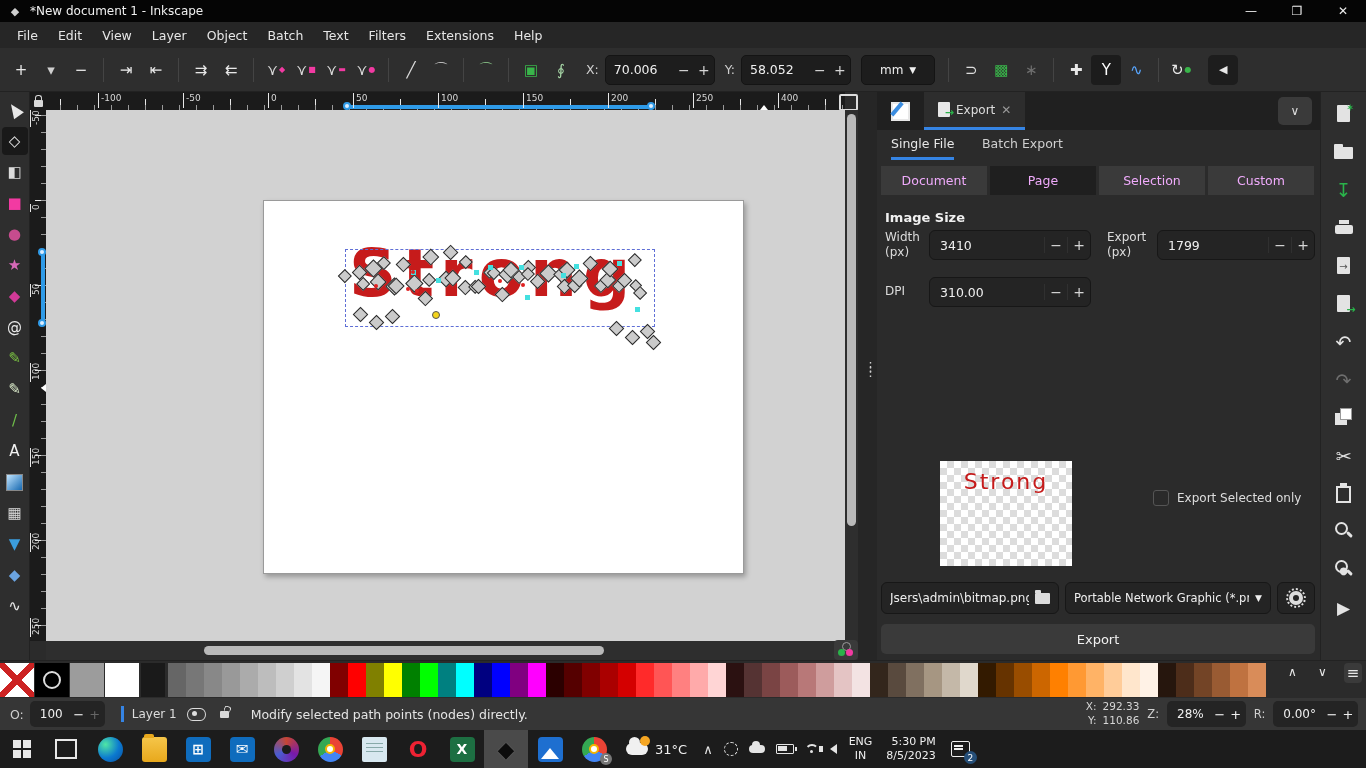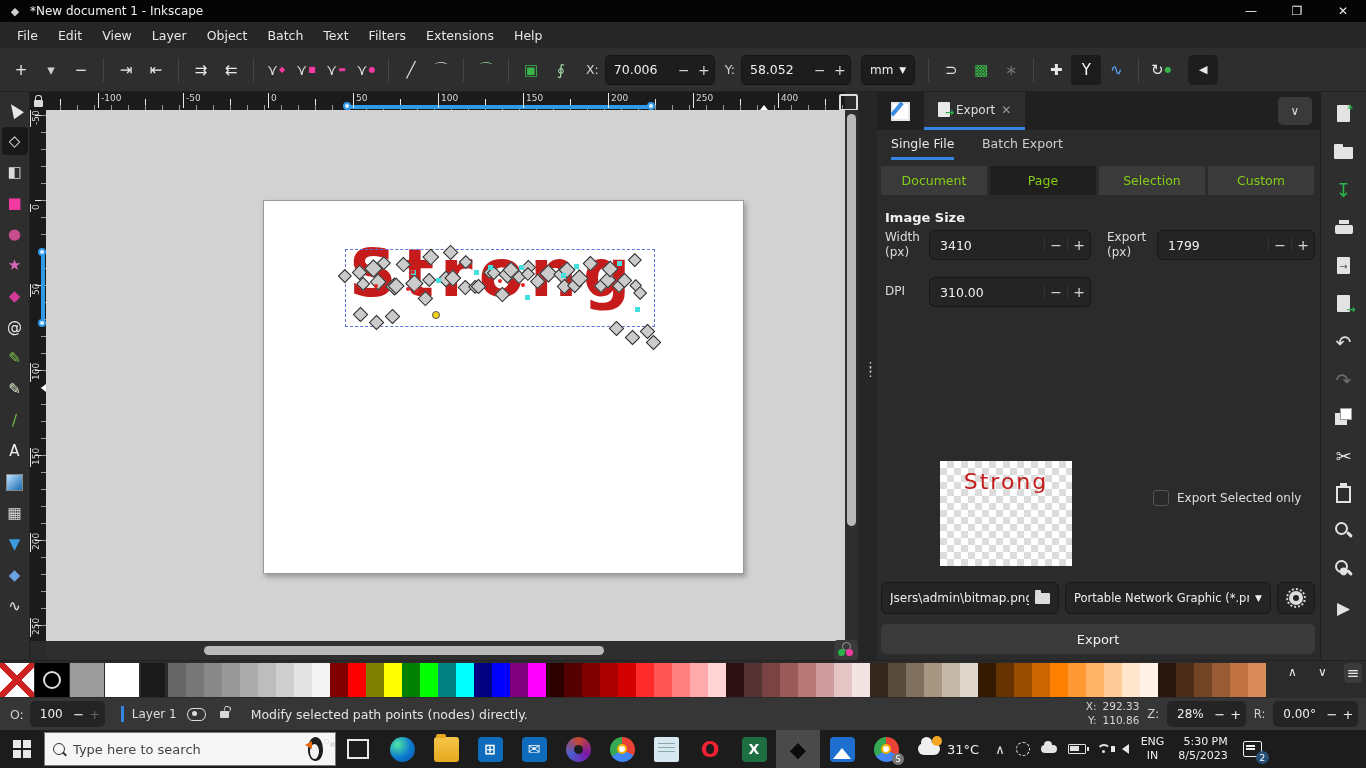--- a/index.html
+++ b/index.html
@@ -30,7 +30,7 @@
   .spin .val{padding:0 8px;min-width:52px;font-size:12.5px;}
   .spin .sbtn{width:20px;text-align:center;color:#d6d6d6;font-size:14px;}
   .flabel{color:#cfcfcf;margin:0 6px 0 10px;font-size:12.5px;}
-  #unit-dd{background:#1d1d1d;border:1px solid #141414;border-radius:5px;height:28px;display:flex;align-items:center;padding:0 8px;gap:6px;margin-left:10px;color:#efefef;}
+  #unit-dd{background:#1d1d1d;border:1px solid #141414;border-radius:5px;height:28px;display:flex;align-items:center;padding:0 18px;gap:6px;margin-left:10px;color:#efefef;}
   #collapse-btn{background:#1d1d1d;border-radius:5px;width:30px;height:30px;display:flex;align-items:center;justify-content:center;margin-left:12px;color:#e8e8e8;font-size:11px;}
 
   

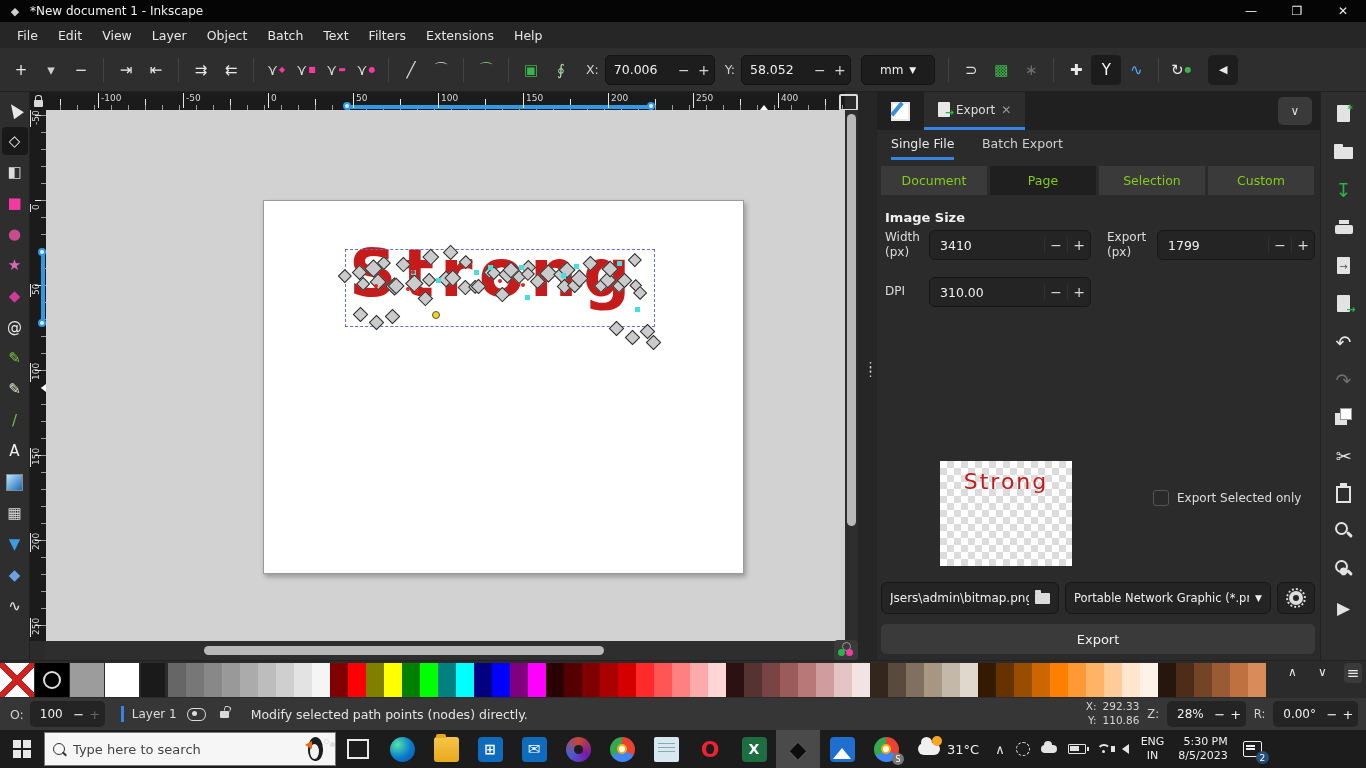--- a/index.html
+++ b/index.html
@@ -95,7 +95,7 @@
   .subtab{position:absolute;top:44px;font-size:12.5px;color:#e8e8e8;padding-bottom:6px;}
   #subtab-single{left:14px;border-bottom:3px solid #3584e4;}
   #subtab-batch{left:105px;color:#cfcfcf;}
-  .areabtn{position:absolute;top:74px;height:29px;width:107px;background:#3a3a3a;display:flex;align-items:center;justify-content:center;font-size:12.5px;color:#84cc16;border-right:1px solid #2b2b2b;box-sizing:border-box;}
+  .areabtn{position:absolute;top:74px;height:29px;width:107px;background:#3a3a3a;display:flex;align-items:center;justify-content:center;font-size:12.5px;color:#f0abfc;border-right:1px solid #2b2b2b;box-sizing:border-box;}
   .areabtn.active{background:#1f1f1f;}
   #imgsize-lbl{position:absolute;left:8px;top:118px;font-weight:bold;font-size:13px;color:#f0f0f0;}
   .dim-lbl{position:absolute;font-size:12px;color:#dcdcdc;line-height:1.25;}

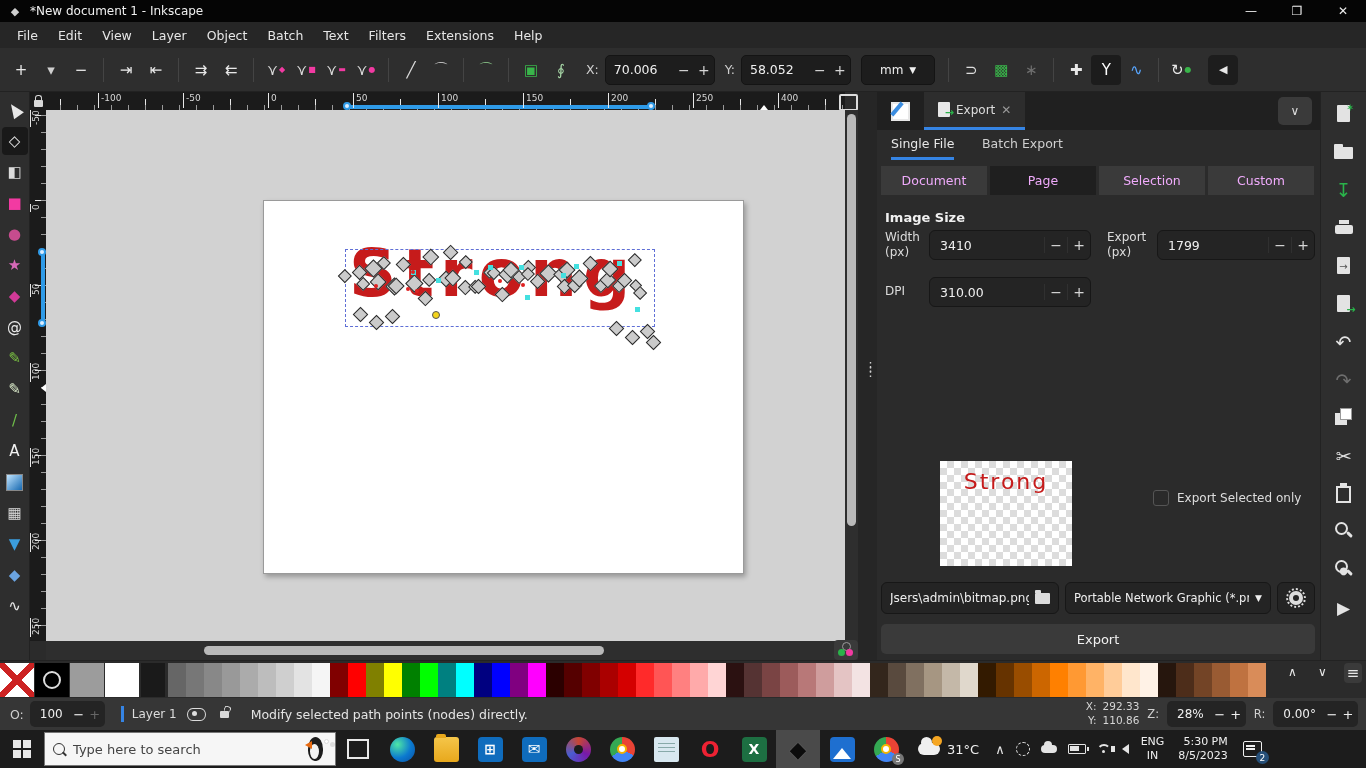--- a/index.html
+++ b/index.html
@@ -704,16 +704,6 @@
         <span></span>
       </span>
   </div>
-  <div id="search-box">
-    <span class="mag-sm"></span>
-    <span class="ph">Type here to search</span>
-    <span class="puffin">
-      <span class="body"></span>
-        <span class="belly"></span>
-        <span class="beak"></span>
-        <span class="eye"></span>
-    </span>
-  </div>
   <span id="tb-apps" style="display:flex;">
       <div class="tb-slot">
         <span class="taskview"></span>

